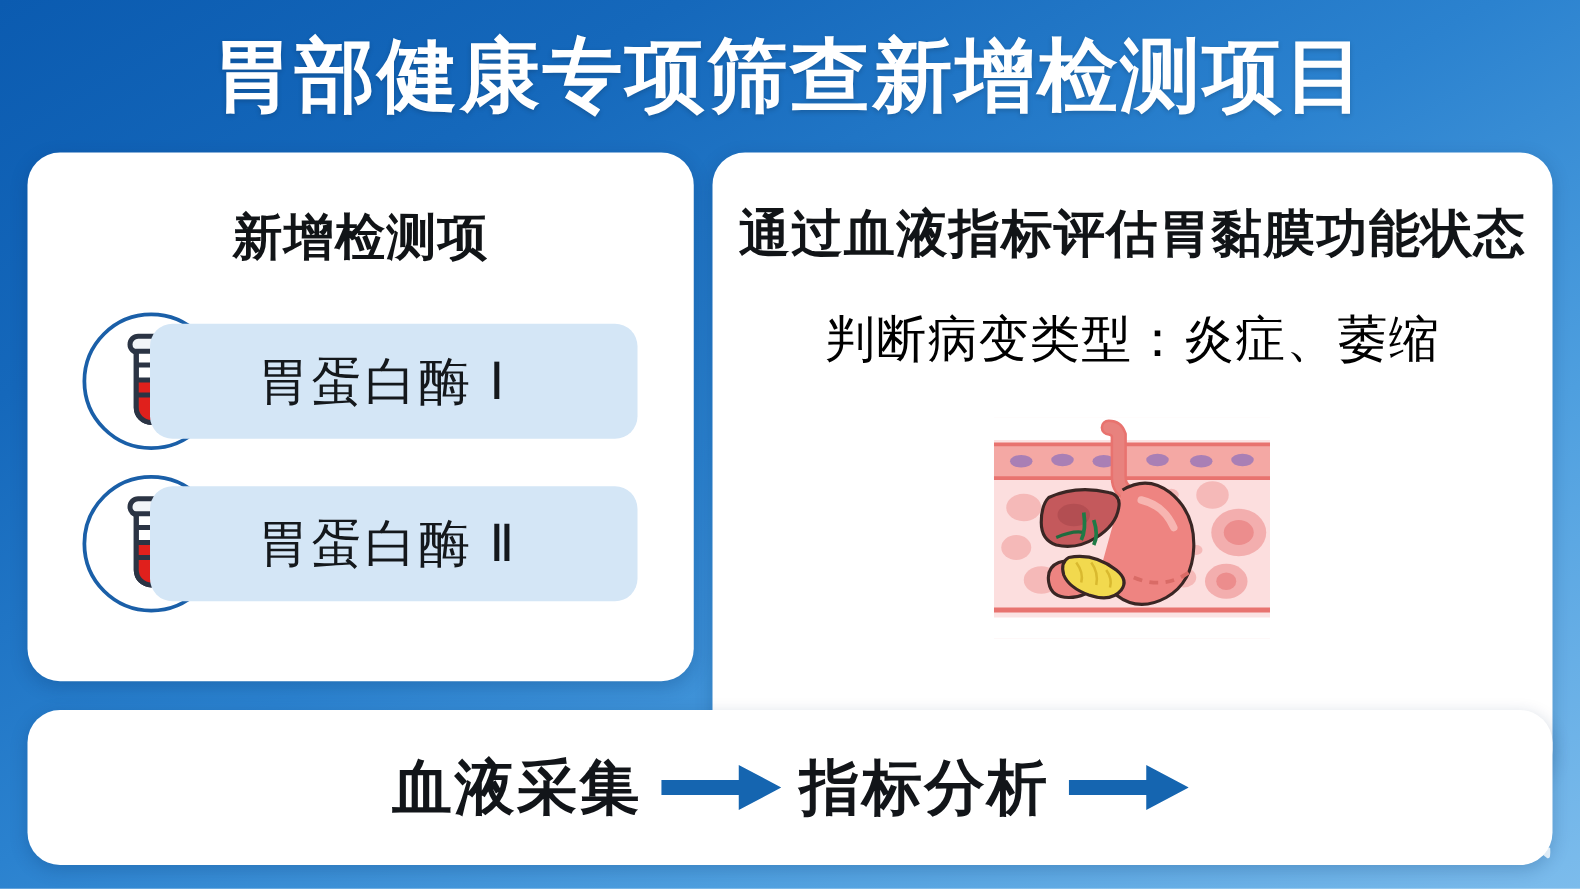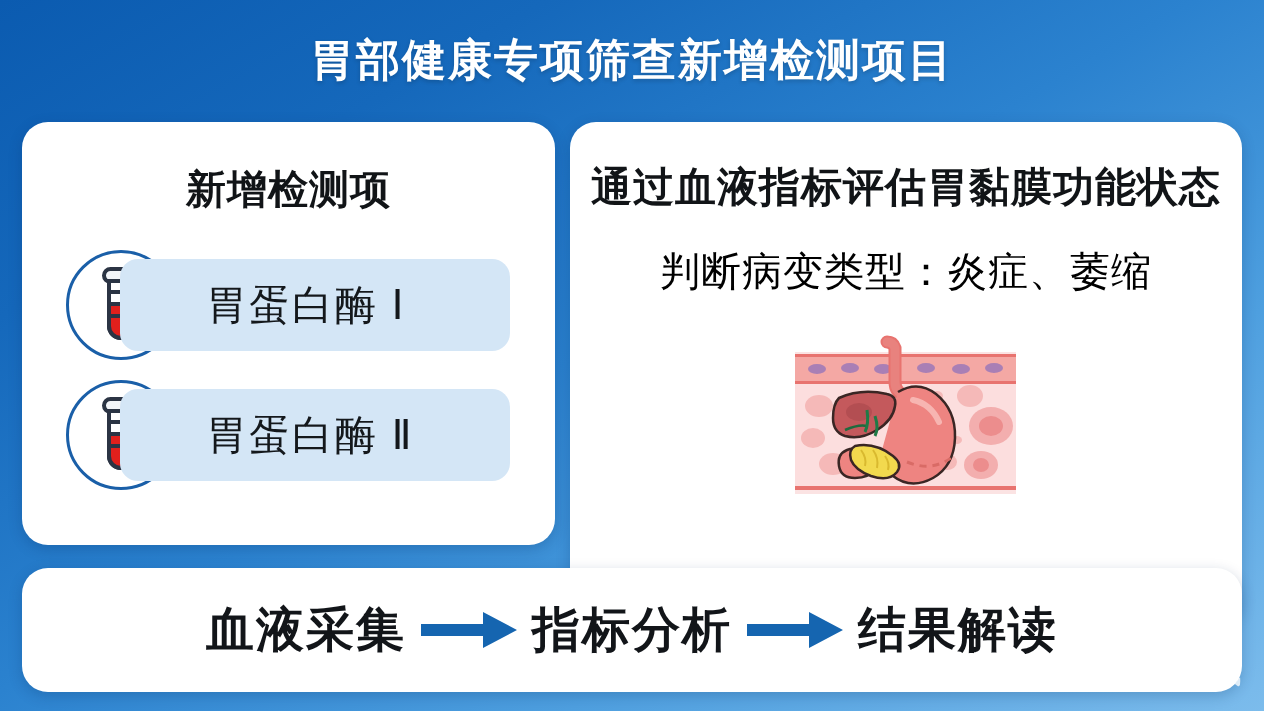--- a/index.html
+++ b/index.html
@@ -33,7 +33,7 @@
   }
   .title-text {
     color: #ffffff;
-    font-size: 44px;
+    font-size: 64px;
     font-weight: bold;
     letter-spacing: 2px;
     line-height: 1;

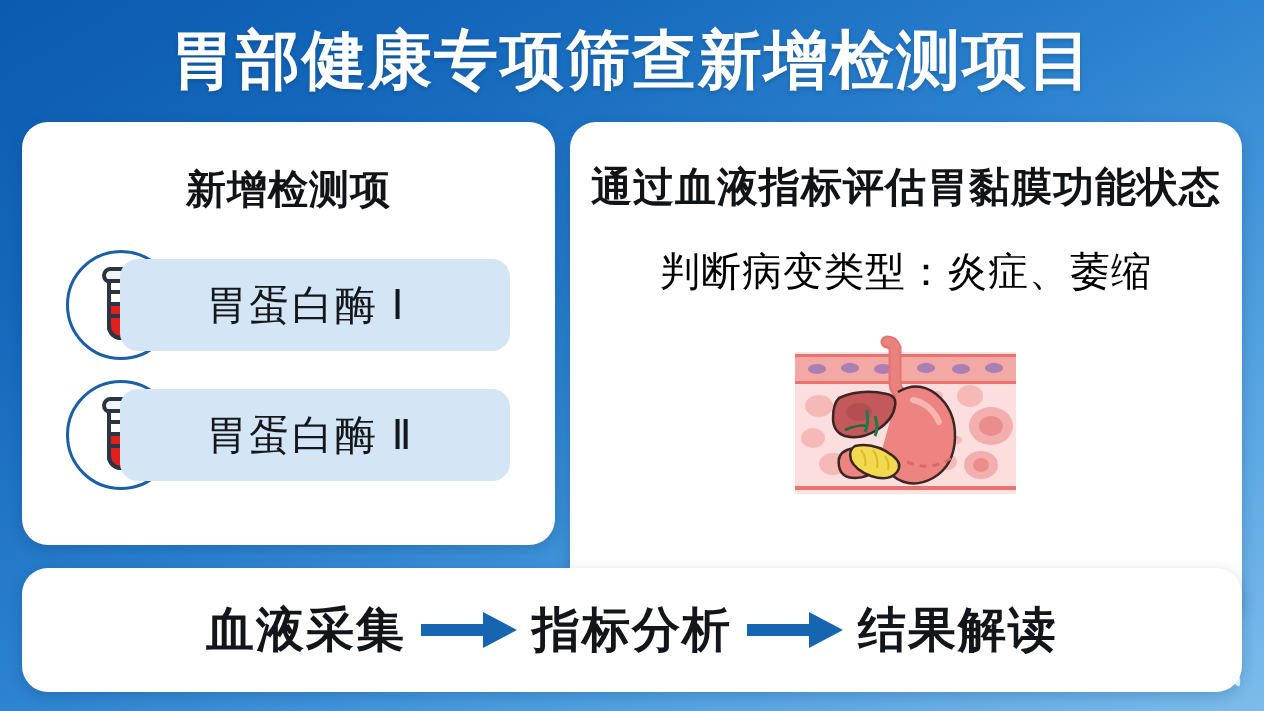--- a/index.html
+++ b/index.html
@@ -310,7 +310,6 @@
       <svg class="flow-arrow" viewBox="0 0 96 40">
         <path d="M0 14 H62 V2 L96 20 L62 38 V26 H0 Z" fill="#1565b0"></path>
       </svg>
-      <div class="flow-step">结果解读</div>
     </div>
   </div>
 

